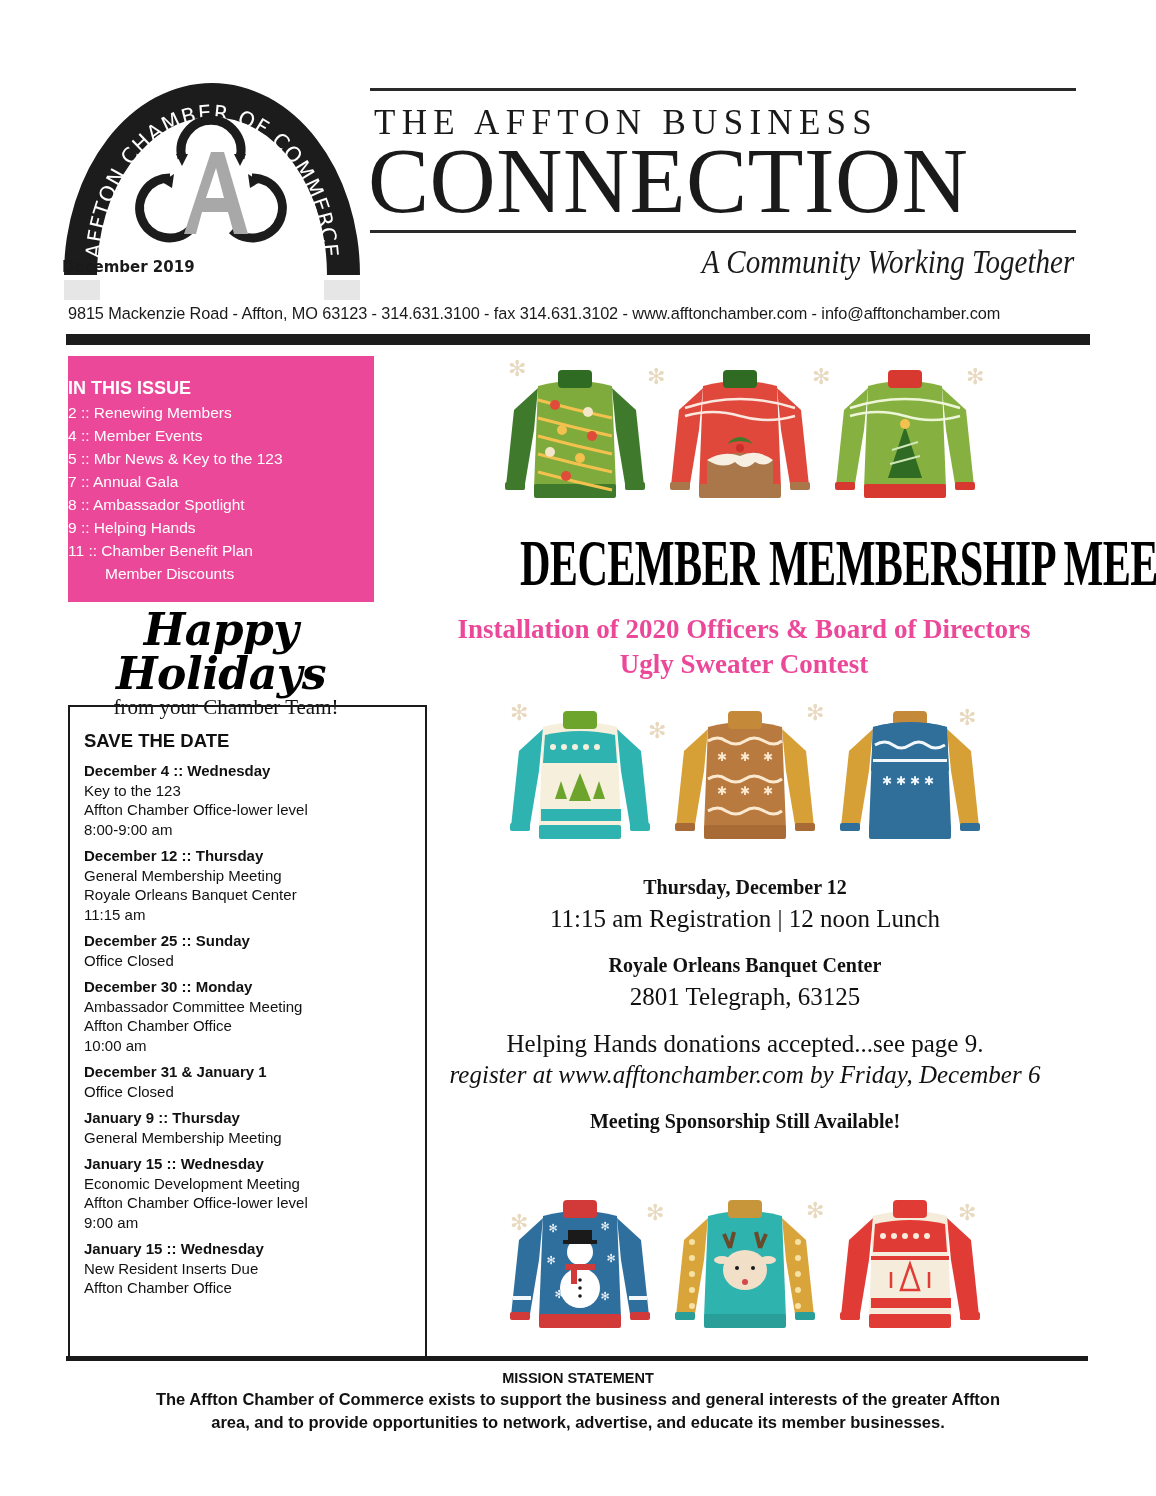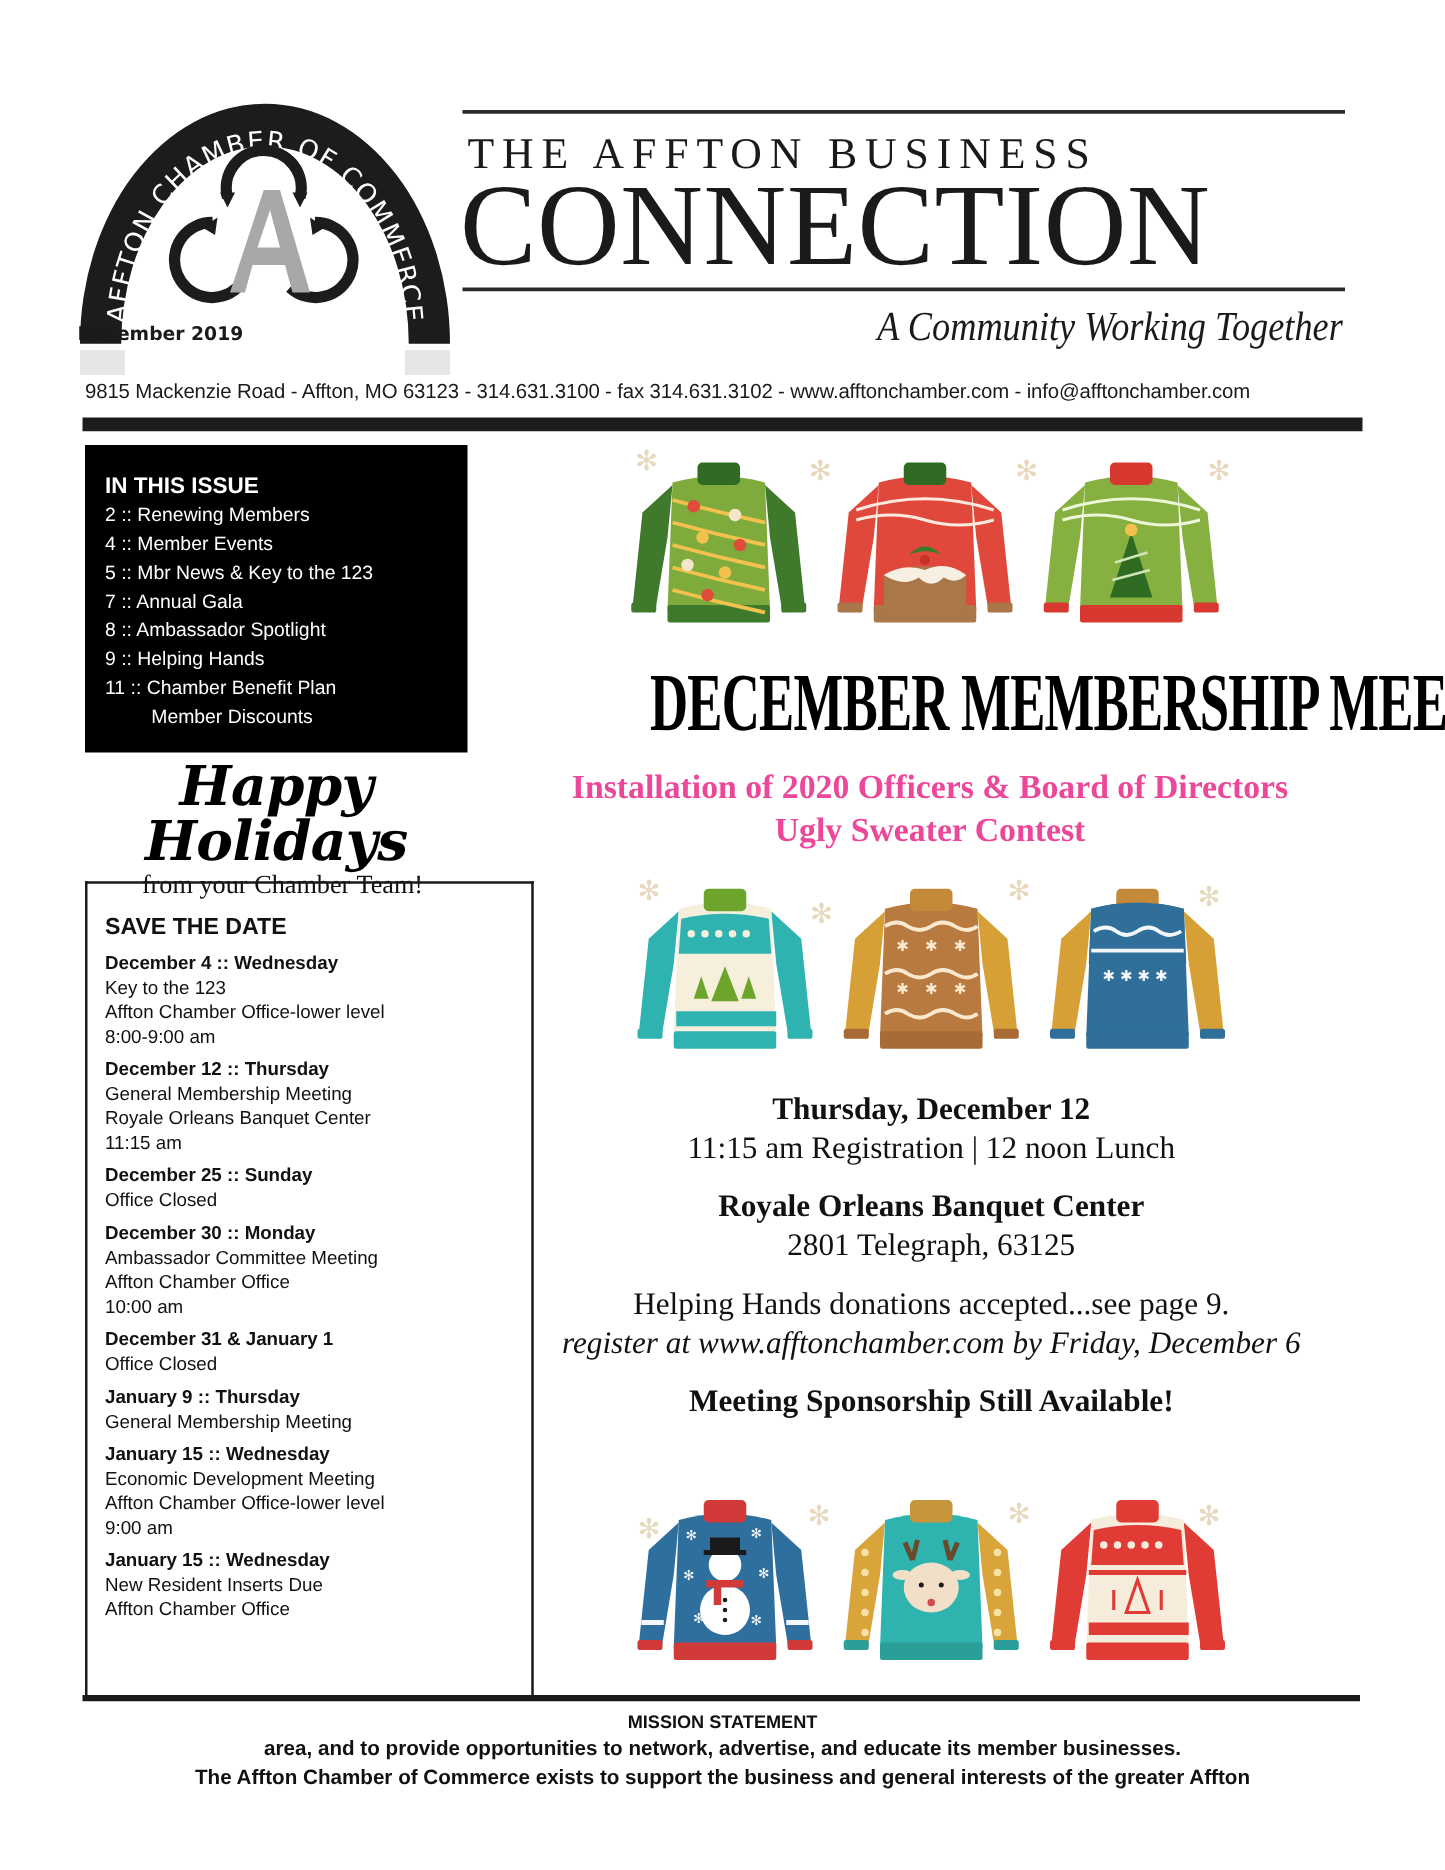--- a/index.html
+++ b/index.html
@@ -29,7 +29,7 @@
 
   
   .issue-box { position: absolute; left: 68px; top: 356px; width: 306px; height: 246px;
-    background: #000000; color: #fff; padding: 20px 16px 0 16px; }
+    background: #ec4899; color: #fff; padding: 20px 16px 0 0; }
   .issue-box h2 { font-size: 18px; font-weight: bold; line-height: 24px; margin-bottom: 1px; }
   .issue-box li { list-style: none; font-size: 15.5px; line-height: 23px; }
   .issue-box li.cont { padding-left: 37px; }

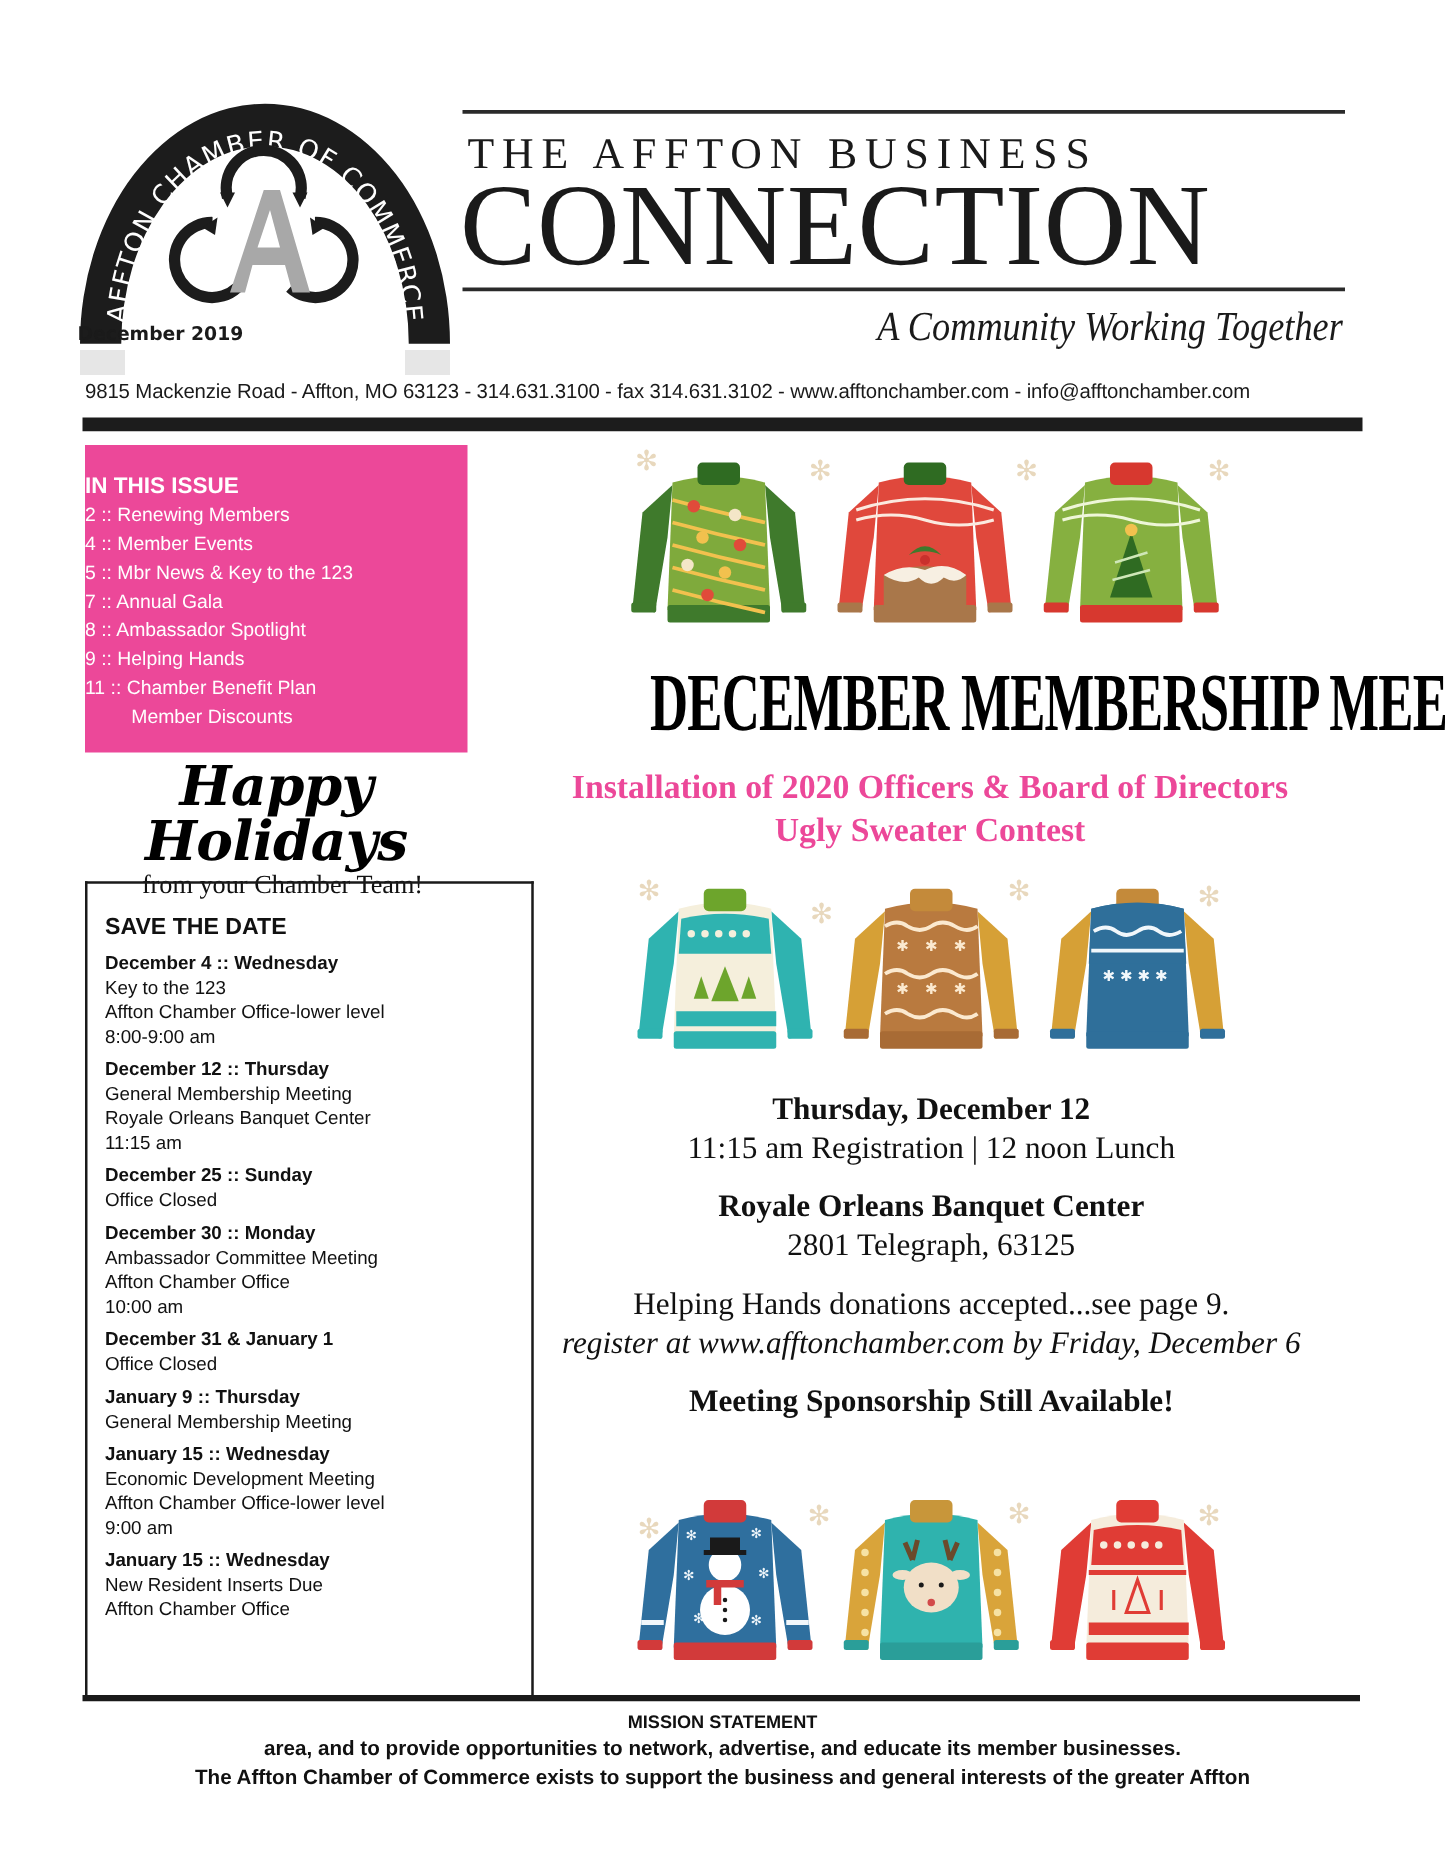--- a/index.html
+++ b/index.html
@@ -65,7 +65,7 @@
 
   .details { position: absolute; left: 400px; top: 872px; width: 690px; text-align: center;
     font-family: "Liberation Serif", serif; color: #111; }
-  .details .b { font-weight: bold; font-size: 25px; line-height: 31px; }
+  .details .b { font-weight: bold; font-size: 20px; line-height: 31px; }
   .details .r { font-size: 25px; line-height: 31px; }
   .details .i { font-style: italic; font-size: 25px; line-height: 31px; }
   .details .gap { height: 16px; }

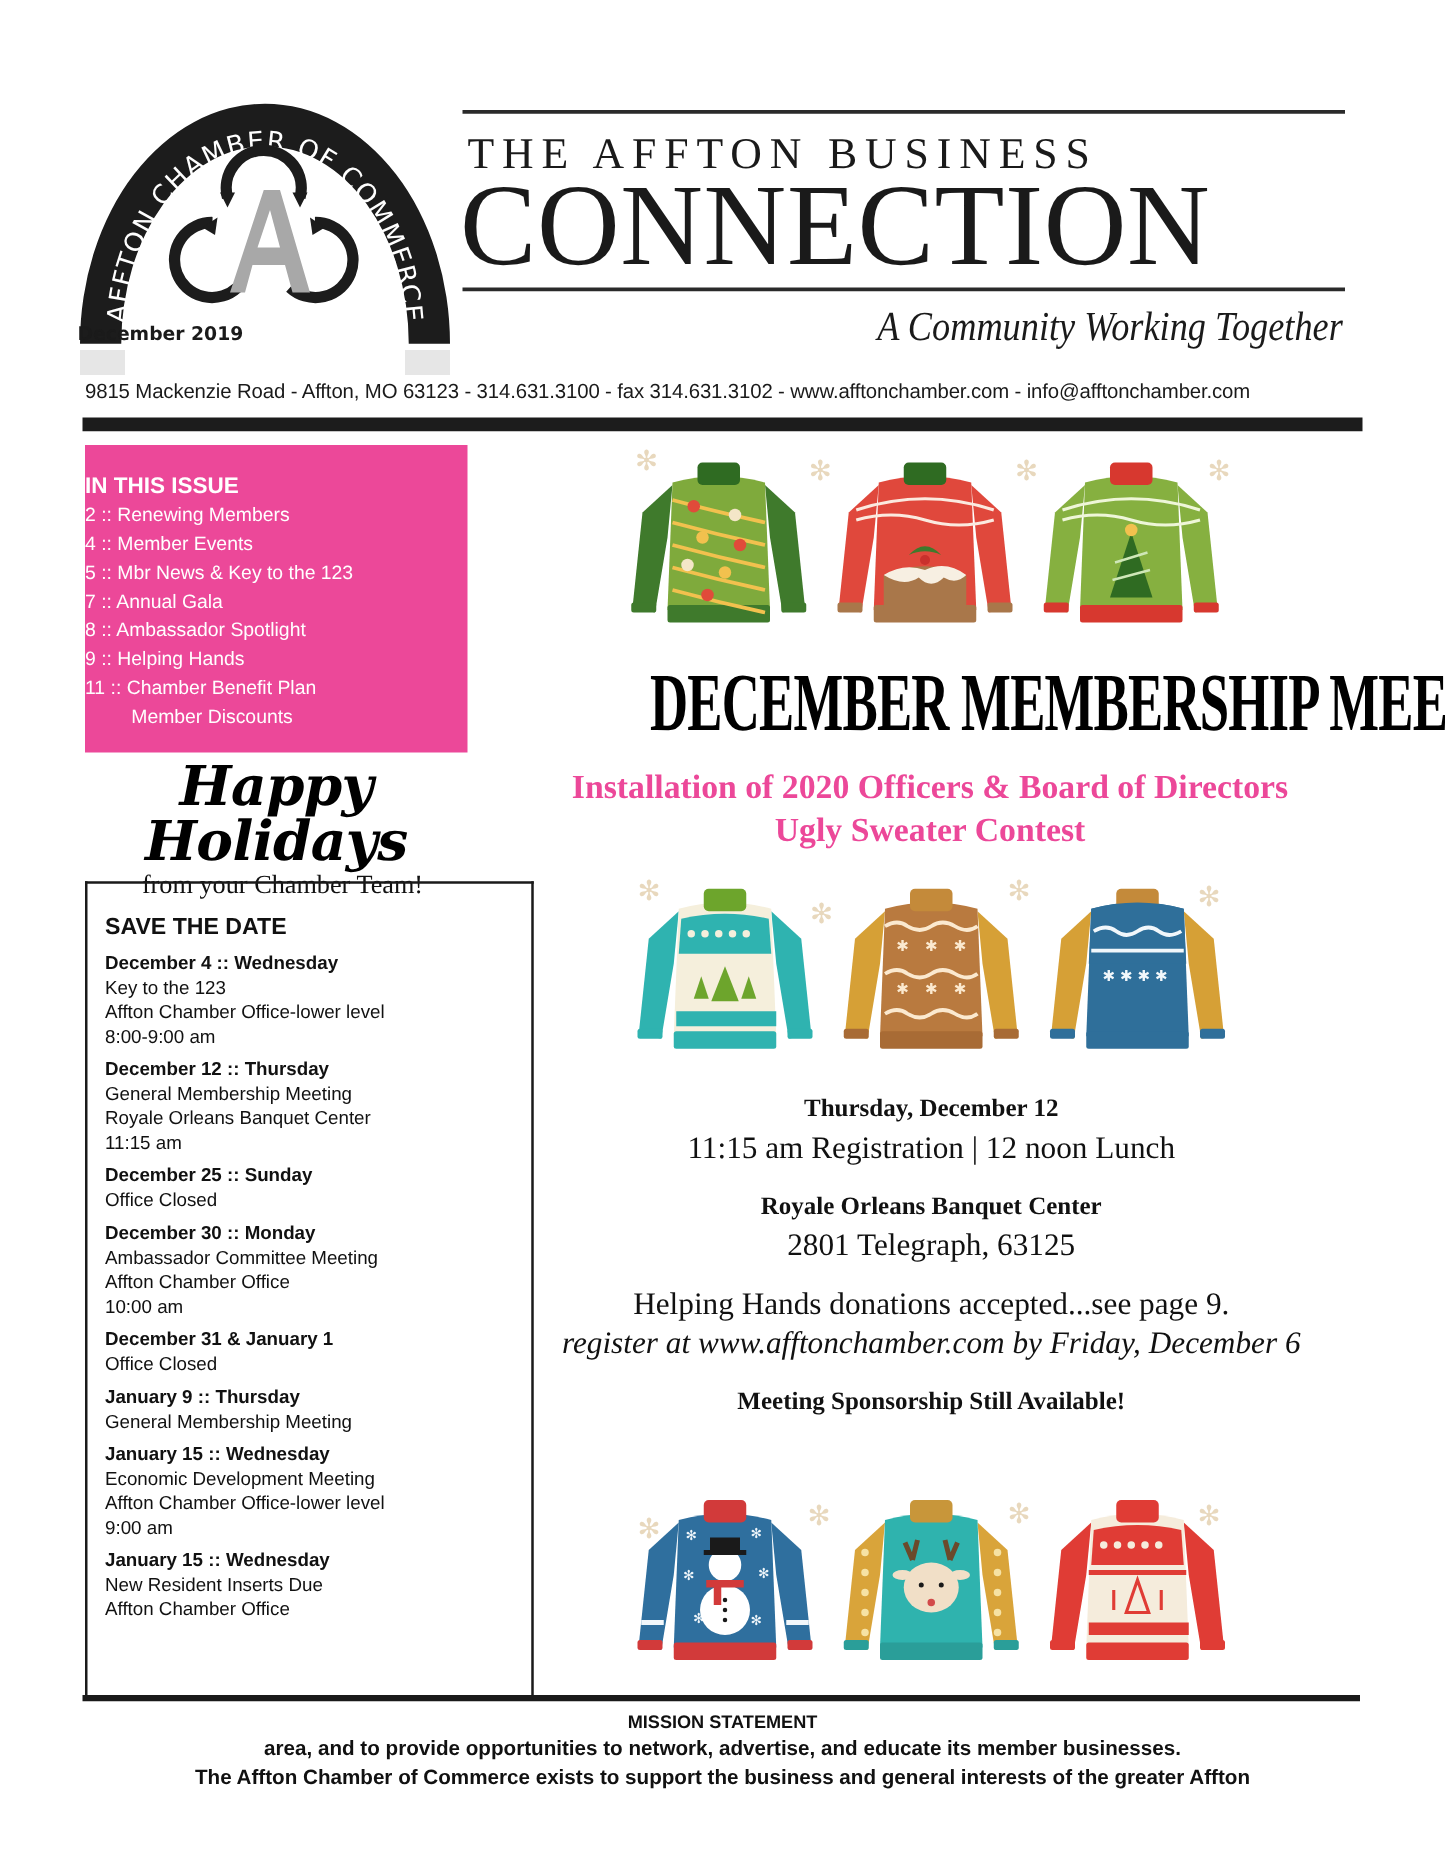--- a/index.html
+++ b/index.html
@@ -399,8 +399,8 @@
 <div class="footer-bar"></div>
 <div class="mission">
   <div class="m-title">MISSION STATEMENT</div>
+  <div class="m-text">The Affton Chamber of Commerce exists to support the business and general interests of the greater Affton</div>
   <div class="m-text">area, and to provide opportunities to network, advertise, and educate its member businesses.</div>
-  <div class="m-text">The Affton Chamber of Commerce exists to support the business and general interests of the greater Affton</div>
 </div>
 
 </body></html>

